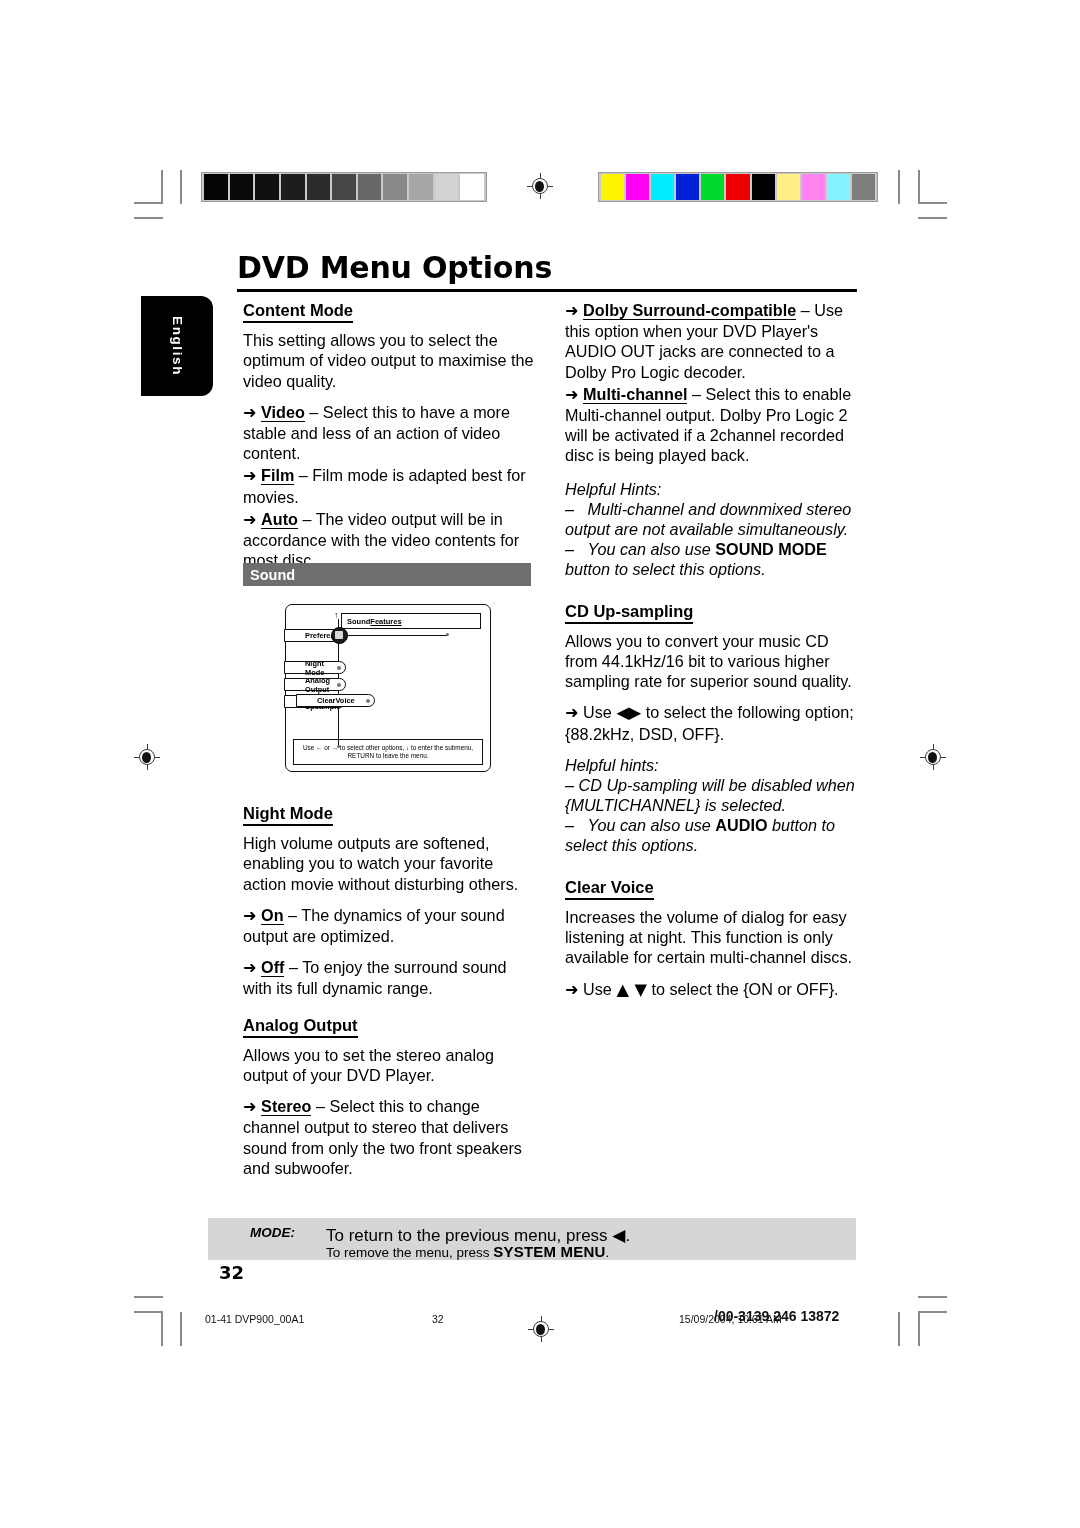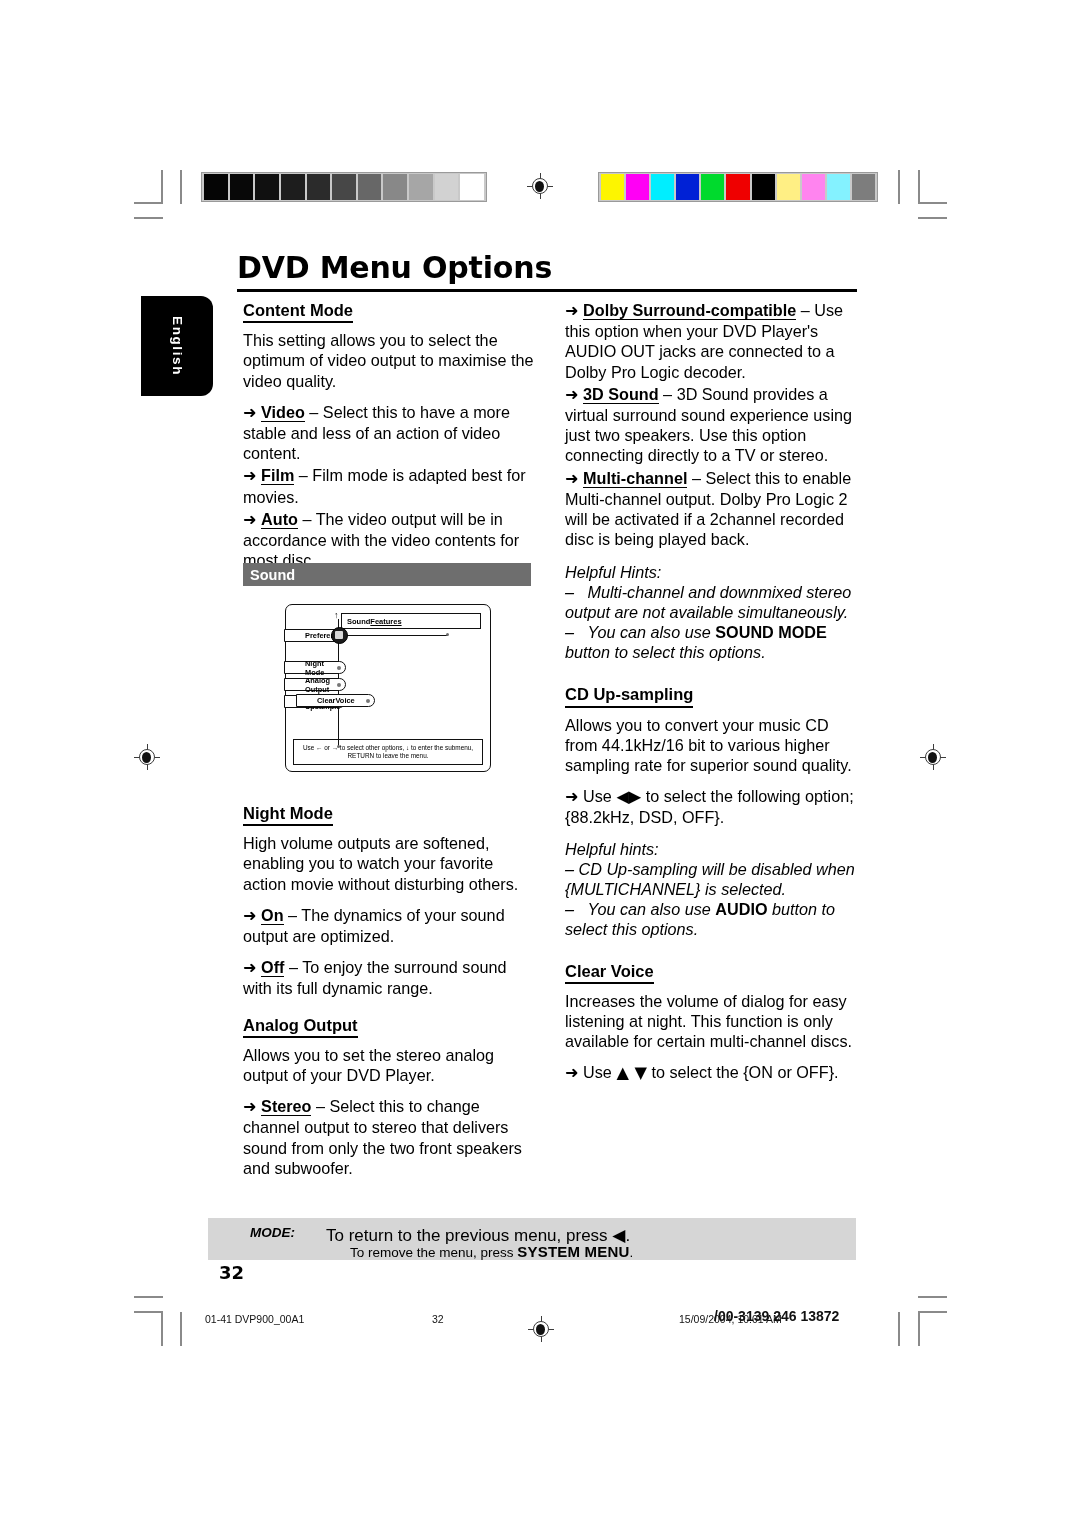--- a/index.html
+++ b/index.html
@@ -287,10 +287,6 @@
     </p>
     <p class="tight">
       <span class="arrow">➜</span>
-      <span class="ul">3D Sound</span><span> – </span><span>3D Sound provides a virtual surround sound experience using just two speakers. Use this option connecting directly to a TV or stereo.</span>
-    </p>
-    <p class="tight">
-      <span class="arrow">➜</span>
       <span class="ul">Multi-channel</span><span> – </span><span>Select this to enable Multi-channel output. Dolby Pro Logic 2 will be activated if a 2channel recorded disc is being played back.</span>
     </p>
 

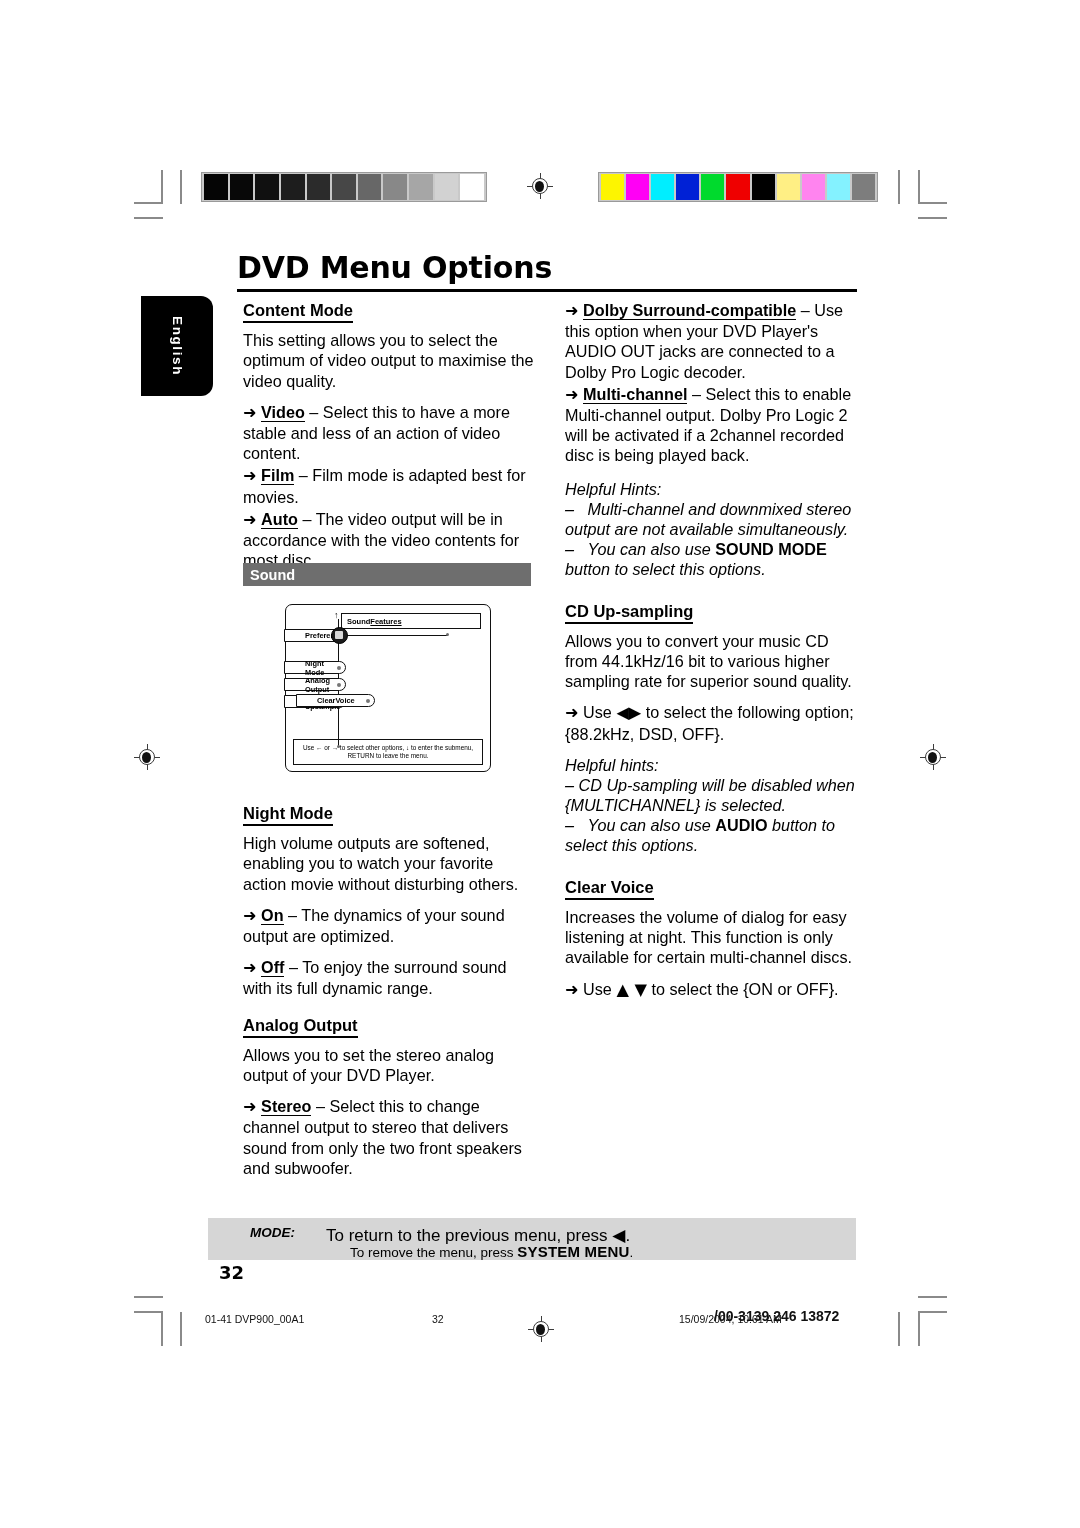--- a/index.html
+++ b/index.html
@@ -108,7 +108,7 @@
   }
   .tips .lbl{position:absolute;left:42px;top:7px;font-size:13.5px;font-style:italic;font-weight:bold;}
   .tips .l1{position:absolute;left:118px;top:7px;font-size:17px;}
-  .tips .l2{position:absolute;left:118px;top:25px;font-size:13.5px;margin-left:24px;}
+  .tips .l2{position:absolute;left:118px;top:25px;font-size:13.5px;}
   .tips .l2 b{font-size:15px;letter-spacing:.2px;}
 
   .pagenum{position:absolute;left:219px;top:1262px;font-size:18px;font-weight:bold;

